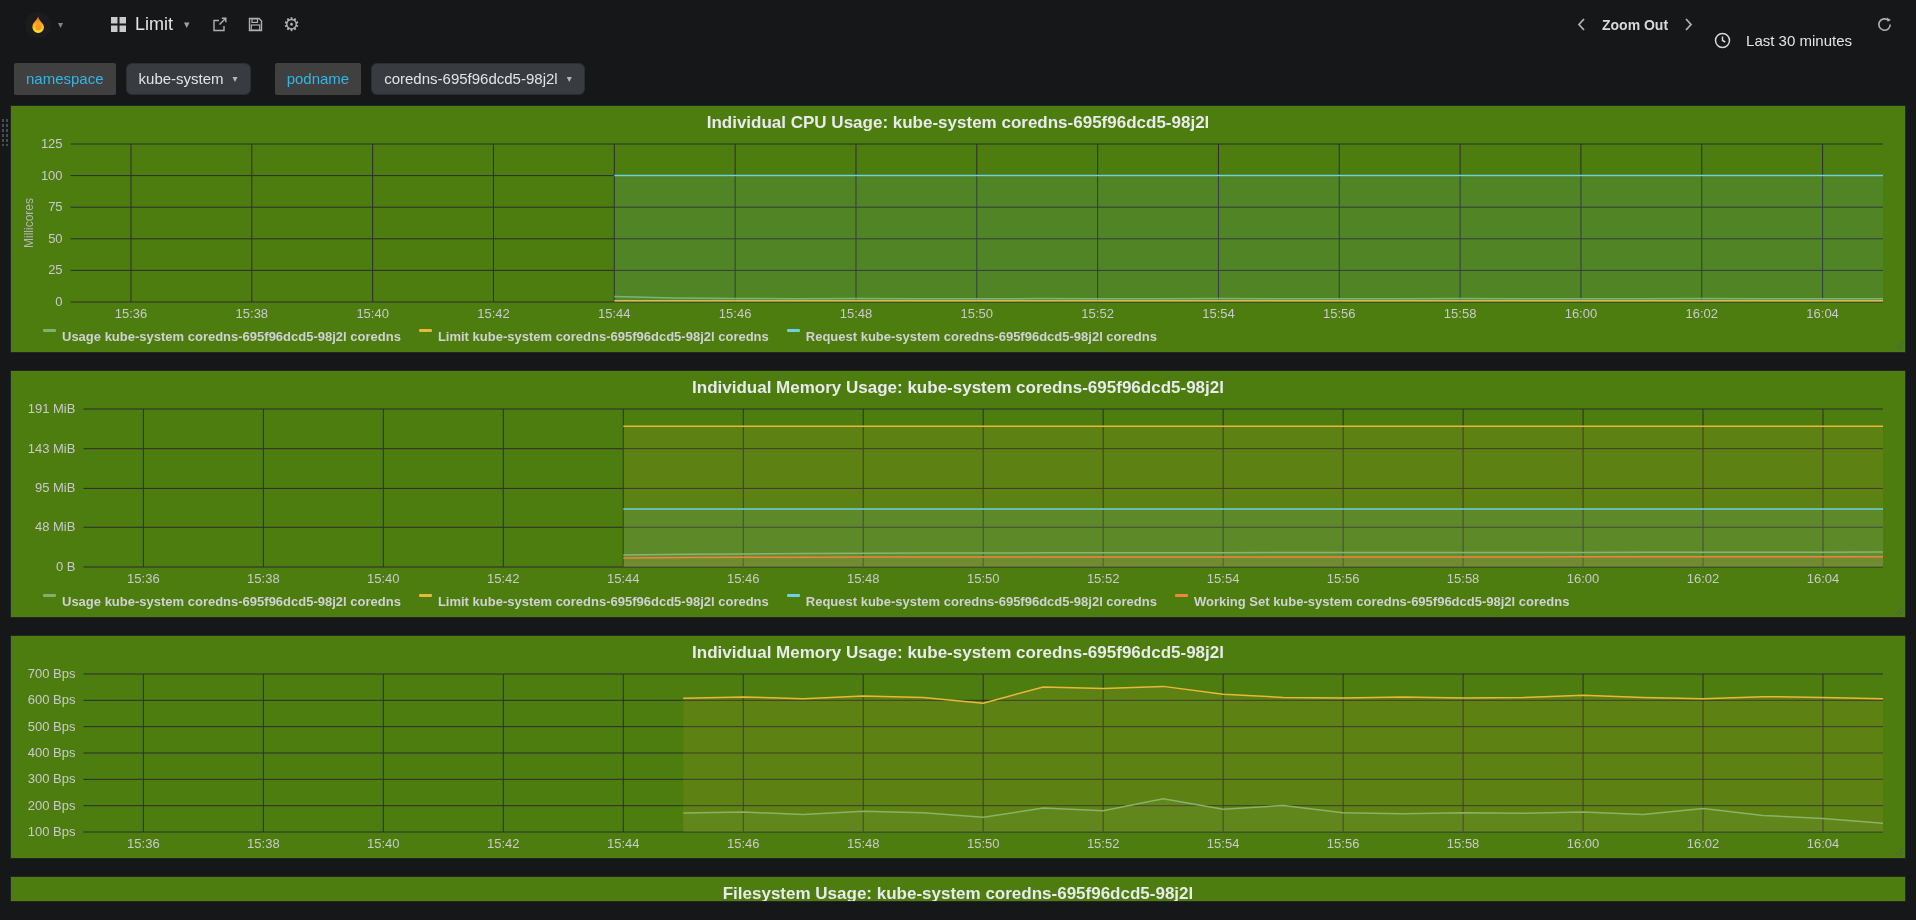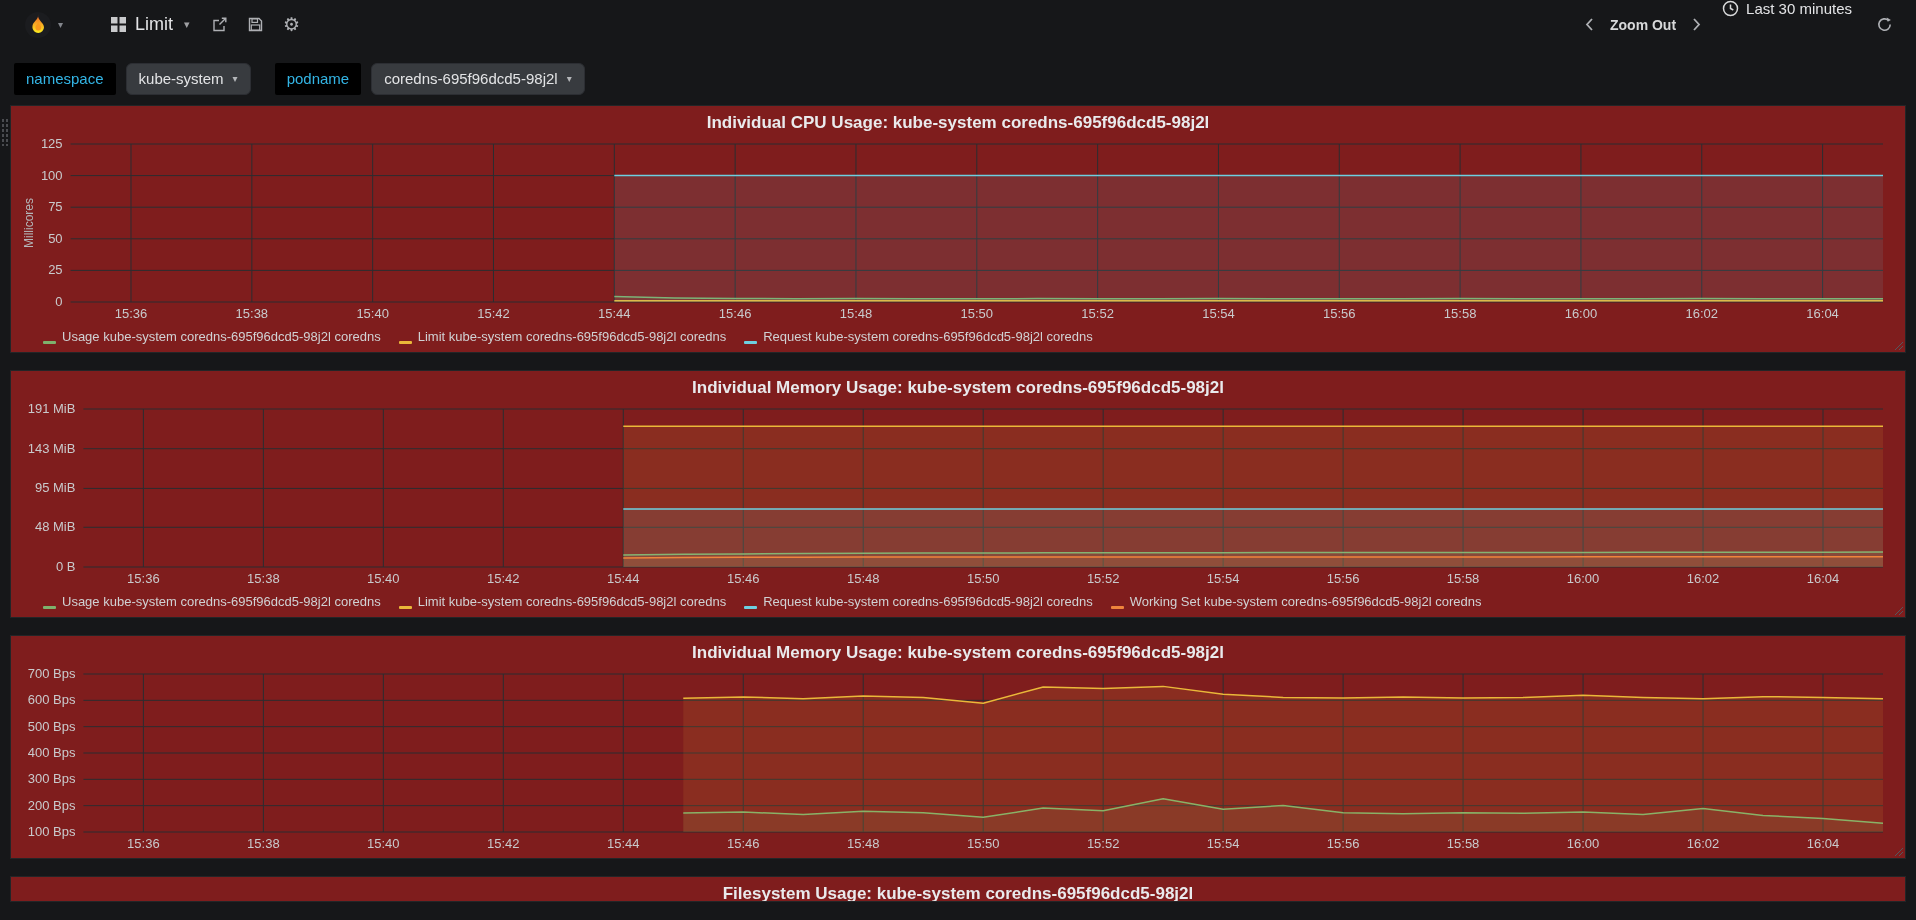--- a/index.html
+++ b/index.html
@@ -24,7 +24,7 @@
   .gear-glyph { font-size: 19px; line-height: 19px; }
   .nav-right { margin-left: auto; display: flex; align-items: center; gap: 4px; }
   .zoom-label { font-size: 14px; color: #d8d9da; padding: 0 4px; cursor: pointer; font-weight: bold; }
-  .time-btn { display: flex; align-items: flex-start; gap: 7px; padding: 0 10px; height: 49px; cursor: pointer; }
+  .time-btn { display: flex; align-items: flex-end; gap: 15px; padding: 0 10px; height: 49px; cursor: pointer; }
   .time-label { font-size: 15px; color: #e3e4e6; }
   
   .submenu { display: flex; align-items: center; gap: 24px; padding: 14px 14px 10px 14px; }

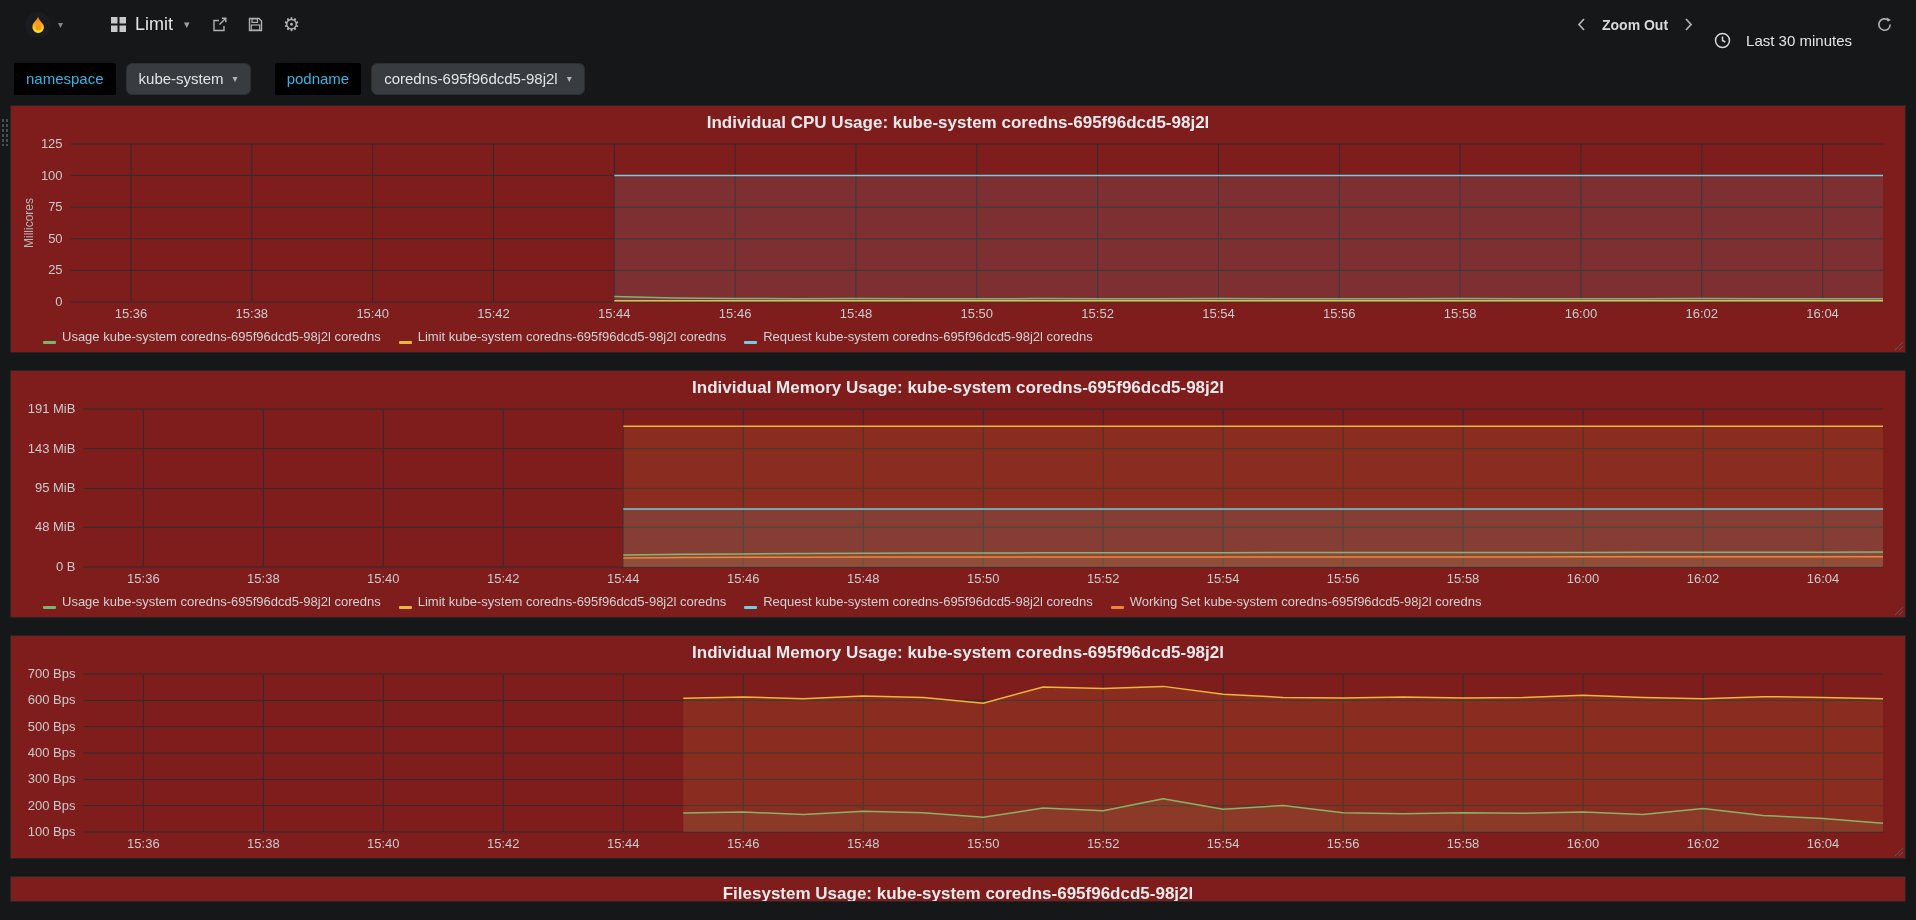--- a/index.html
+++ b/index.html
@@ -31,7 +31,7 @@
   .var-group { display: flex; align-items: center; gap: 10px; }
   .var-label {
     height: 32px; line-height: 32px; padding: 0 12px;
-    background: #000000; color: #33b5e5; font-size: 15px; border-radius: 2px;
+    background: #404040; color: #33b5e5; font-size: 15px; border-radius: 2px;
   }
   .var-value {
     height: 32px; line-height: 30px; padding: 0 12px;

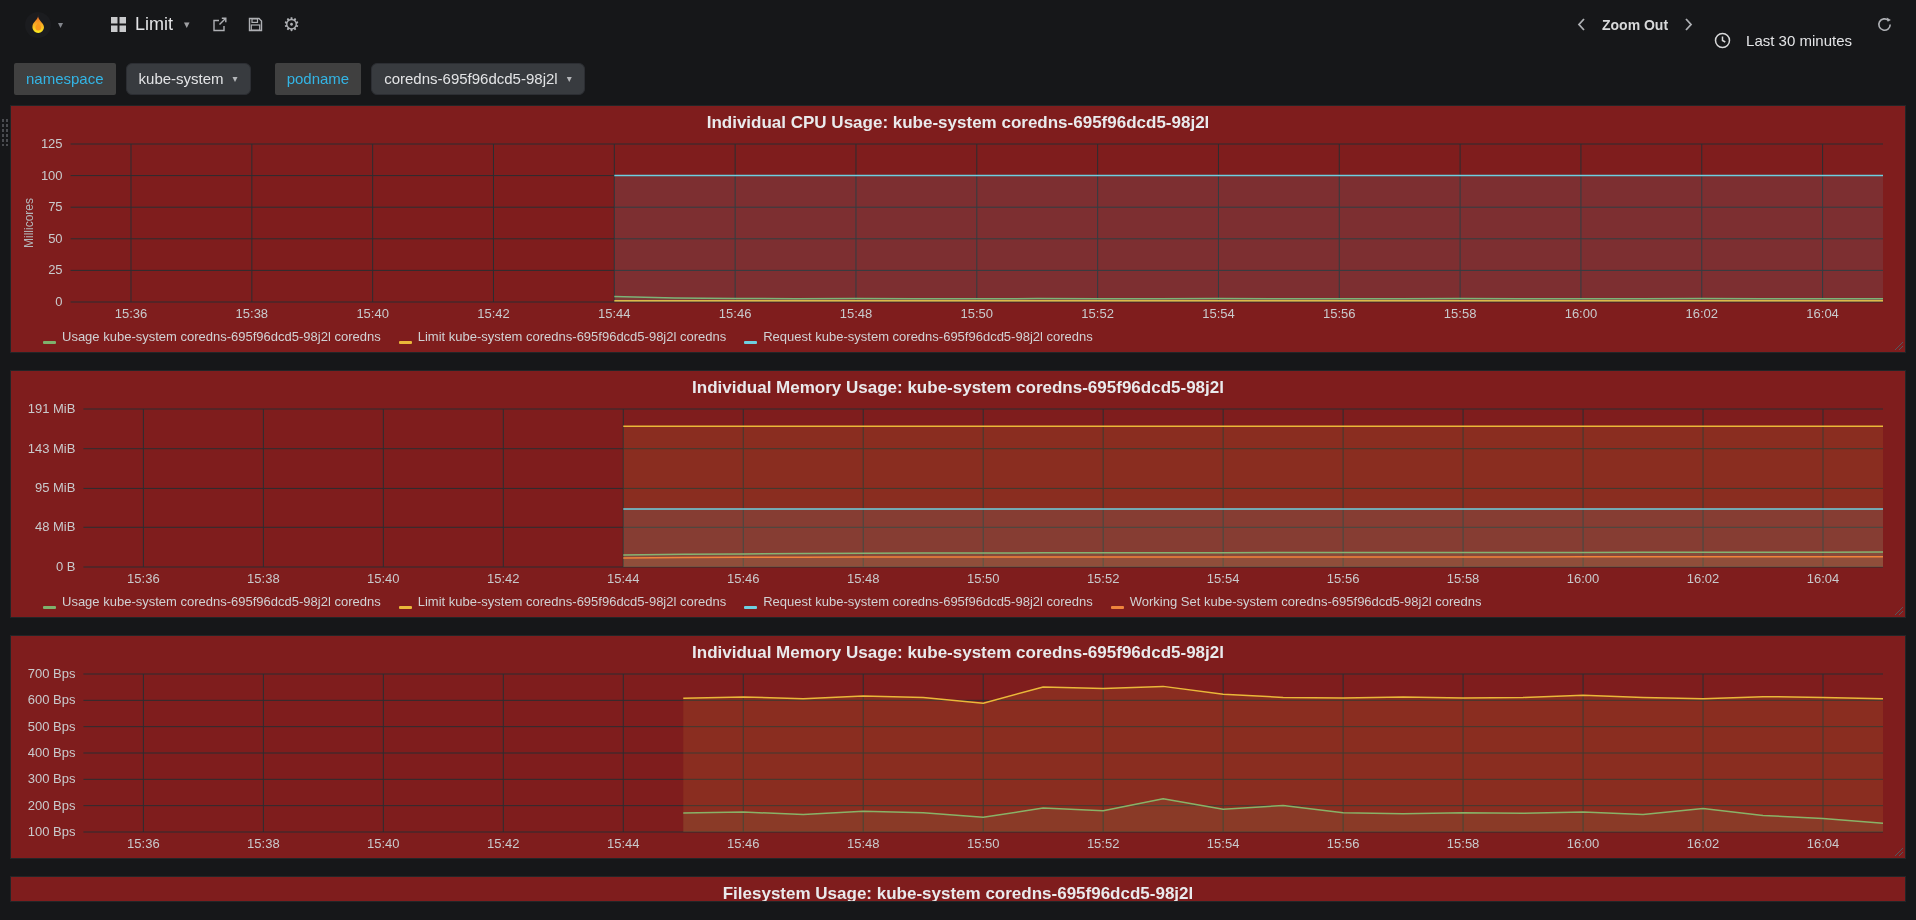--- a/index.html
+++ b/index.html
@@ -42,7 +42,7 @@
   
   .dashboard { padding: 0 10px; }
   .panel {
-    background: #7f1d1d; margin-bottom: 17px; position: relative;
+    background: #4d7c0f; margin-bottom: 17px; position: relative;
     padding: 3px 10px 4px 10px; border: 1px solid #232527;
   }
   .panel-title {

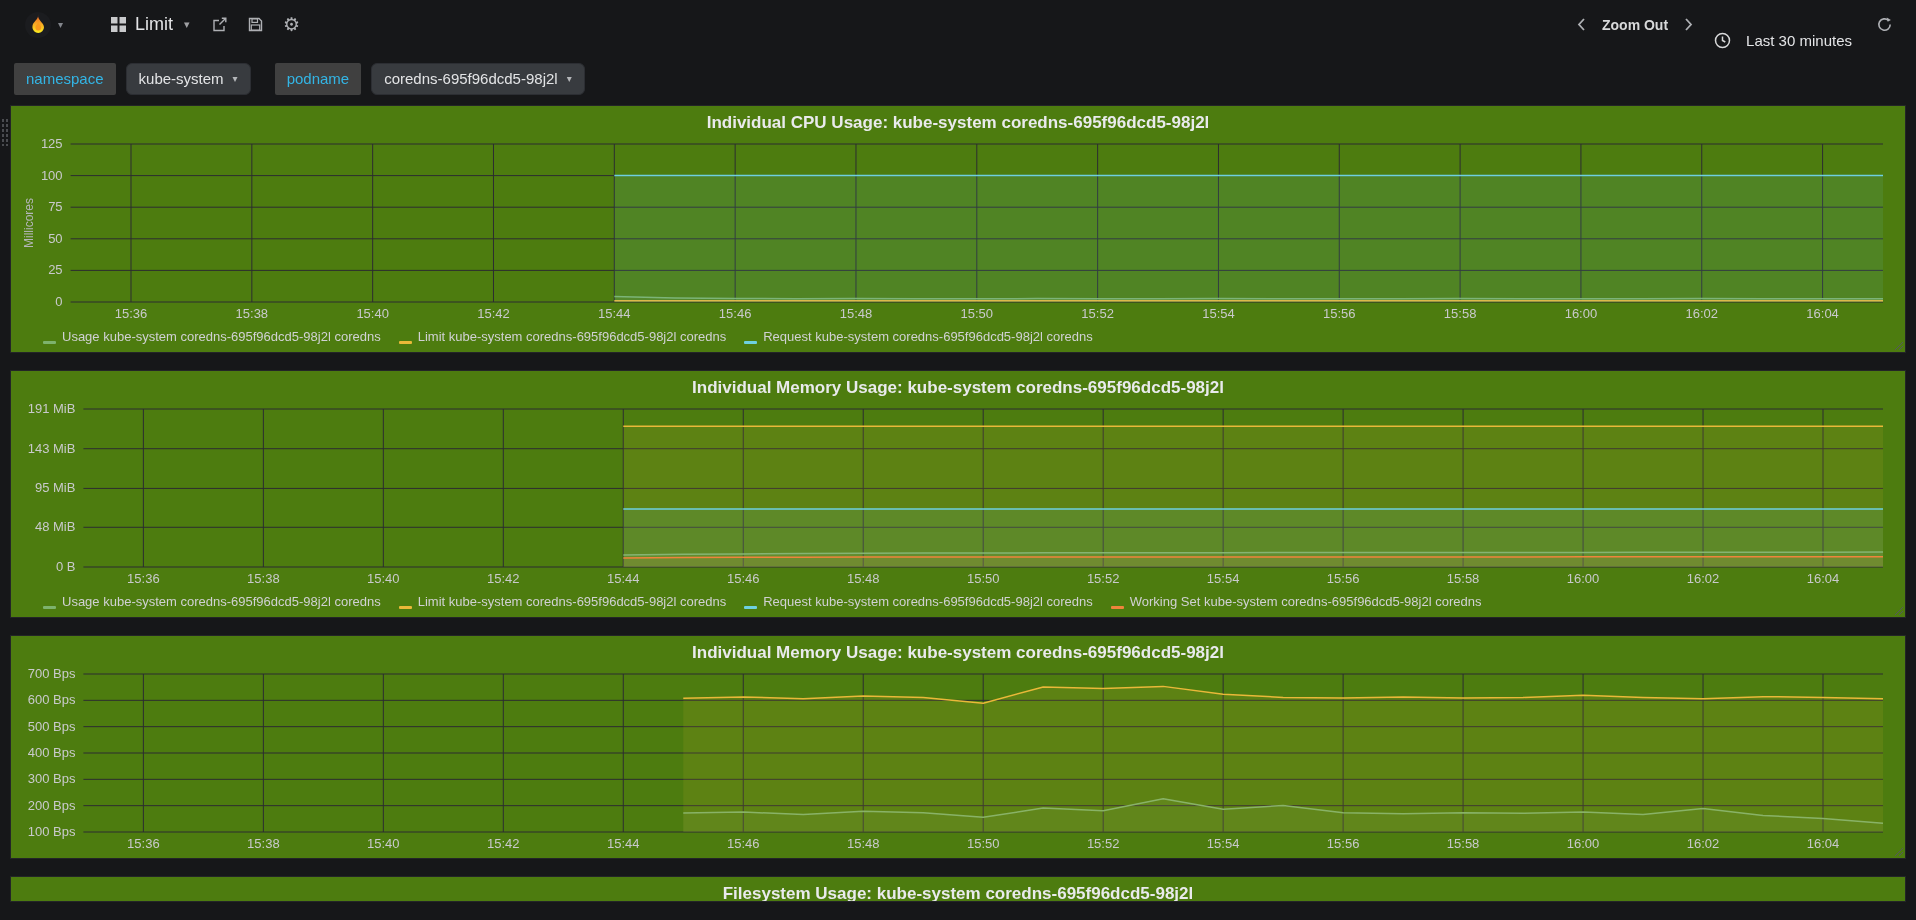--- a/index.html
+++ b/index.html
@@ -52,7 +52,7 @@
   .chart { display: block; cursor: crosshair; }
   .chart text { font-family: "Liberation Sans", "DejaVu Sans", sans-serif; }
   .legend { display: flex; align-items: center; gap: 18px; height: 24px; padding-left: 22px; overflow: hidden; }
-  .legend-item { display: inline-flex; align-items: flex-end; gap: 6px; font-size: 13px; color: #d0d1d3; cursor: pointer; white-space: nowrap; }
+  .legend-item { display: inline-flex; align-items: flex-start; gap: 6px; font-size: 13px; color: #d0d1d3; cursor: pointer; white-space: nowrap; font-weight: bold; }
   .legend-swatch { display: inline-block; width: 13px; height: 3px; border-radius: 1px; }
   .resize-handle { position: absolute; right: 1px; bottom: 1px; width: 11px; height: 11px; cursor: nwse-resize; }
   .panel-partial { height: 26px; overflow: hidden; margin-bottom: 0; }

